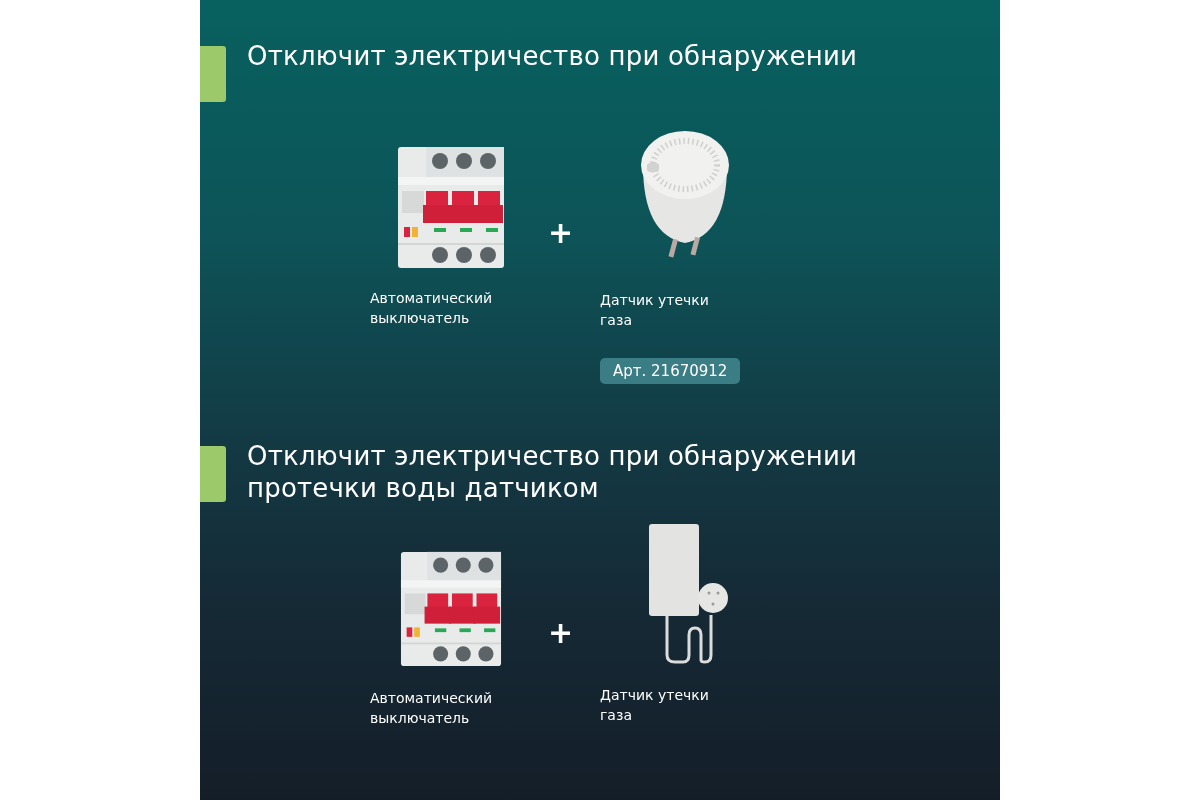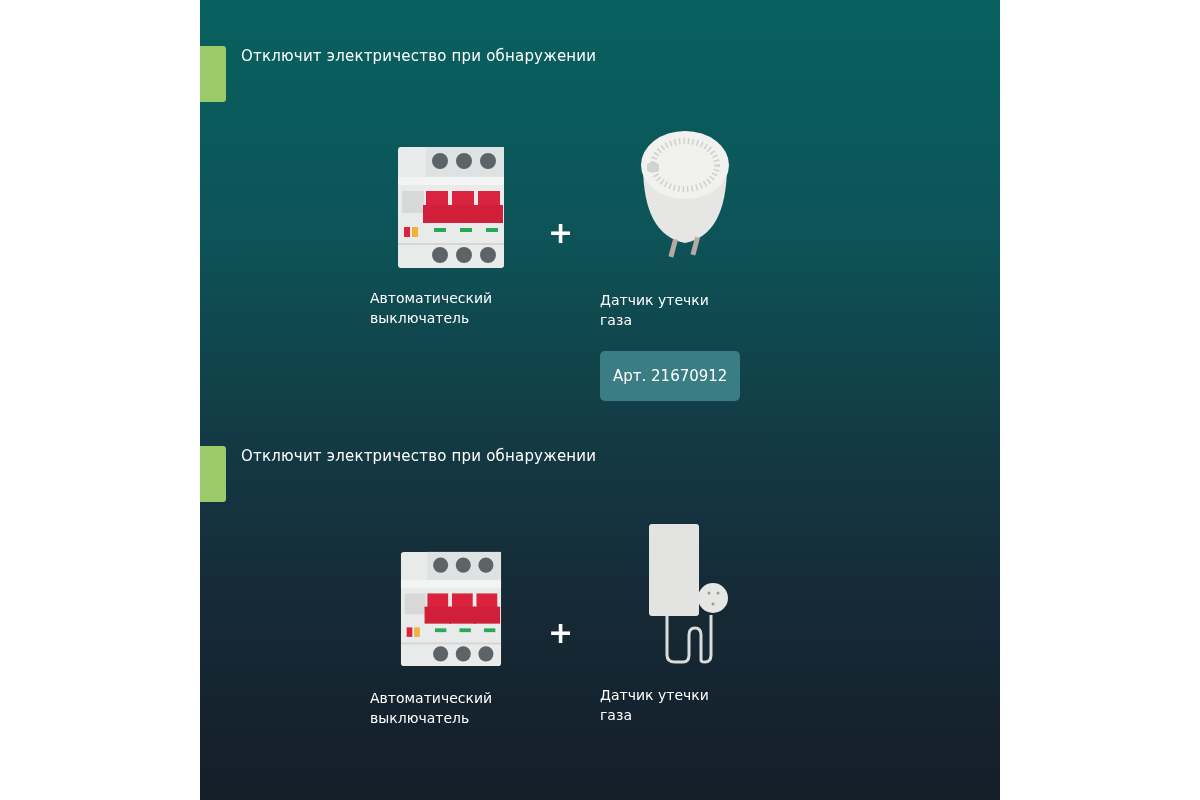--- a/index.html
+++ b/index.html
@@ -8,7 +8,7 @@
       background: linear-gradient(180deg, #08615f 0%, #0d5357 30%, #133a44 55%, #152a36 75%, #141e29 100%); }
     .heading { position:absolute; left:0; width:800px; }
     .heading .bar { position:absolute; left:0; top:0; width:26px; height:56px; background:#9cc96a; border-radius:0 3px 3px 0; }
-    .heading .title { position:absolute; left:41px; top:-6px; color:#ffffff; font-size:15px; line-height:32px; letter-spacing:0.2px; }
+    .heading .title { position:absolute; left:47px; top:-6px; color:#ffffff; font-size:26px; line-height:32px; letter-spacing:0.2px; }
     .product { position:absolute; text-align:left; color:#ffffff; }
     .label { font-size:14px; line-height:20px; color:#ffffff; }
     .plus { position:absolute; color:#ffffff; font-size:30px; font-weight:bold; line-height:30px; }

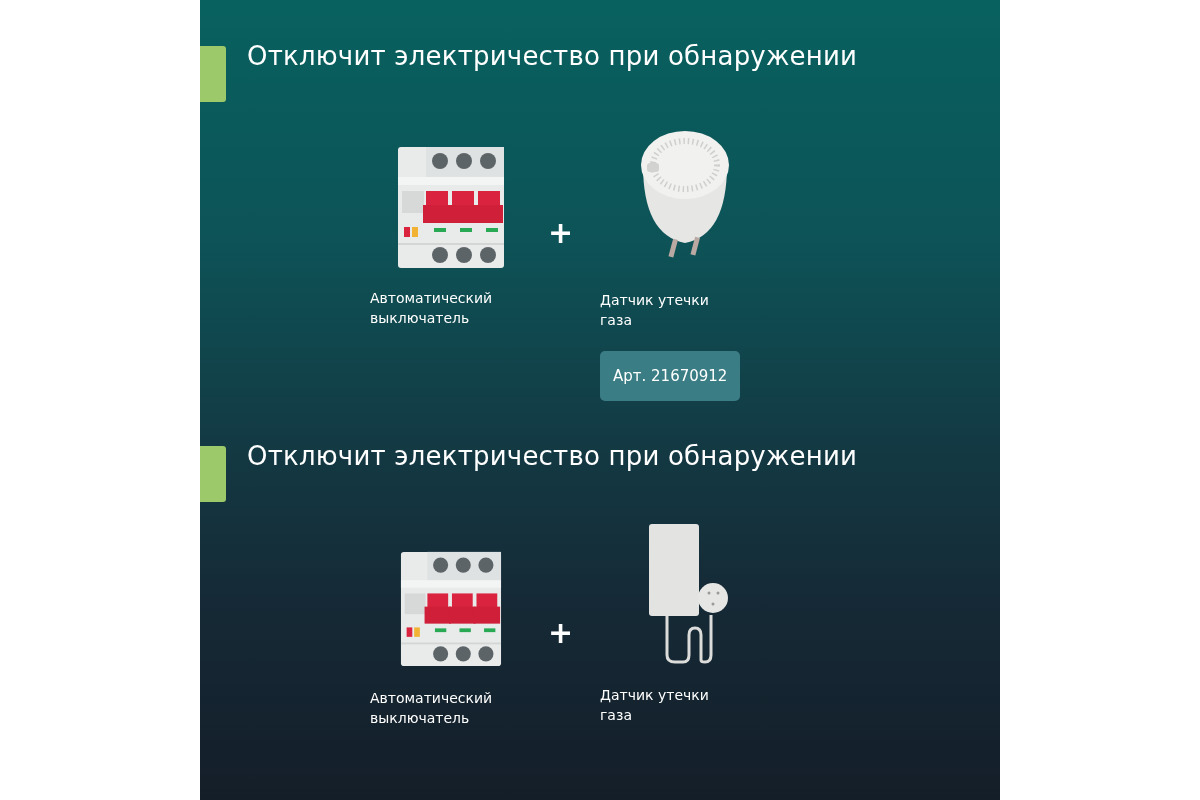--- a/index.html
+++ b/index.html
@@ -12,7 +12,7 @@
     .product { position:absolute; text-align:left; color:#ffffff; }
     .label { font-size:14px; line-height:20px; color:#ffffff; }
     .plus { position:absolute; color:#ffffff; font-size:30px; font-weight:bold; line-height:30px; }
-    .art { display:inline-block; background:#3a7d84; color:#fff; font-size:15px; padding:16px 13px; border-radius:5px; margin-top:21px; }
+    .art { display:inline-block; background:#3a7d84; color:#fff; font-size:15px; padding:4px 13px; border-radius:5px; margin-top:28px; }
     svg { display:block; margin:0 auto; }
   </style>
 </head>

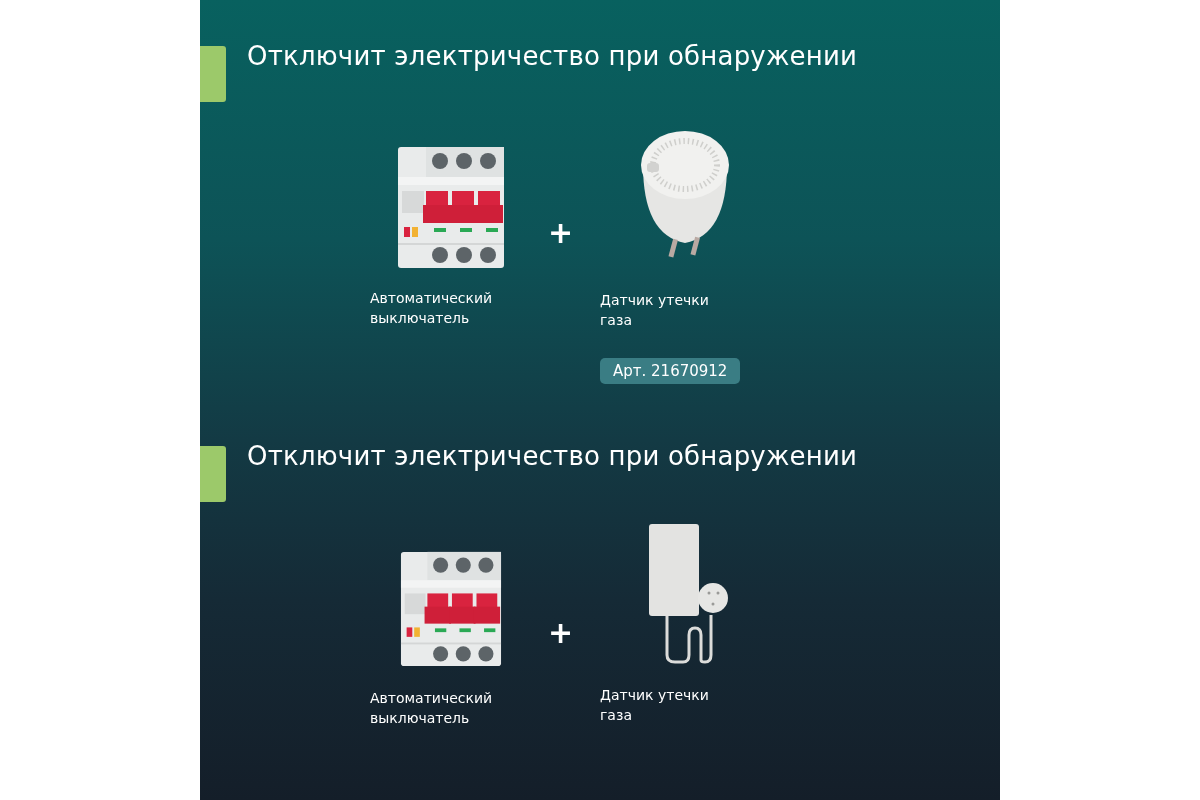--- a/index.html
+++ b/index.html
@@ -80,6 +80,7 @@
     <div class="bar"></div>
     <div class="title">
       <div>Отключит электричество при обнаружении</div>
+      <div>протечки воды датчиком</div>
     </div>
   </div>
 

